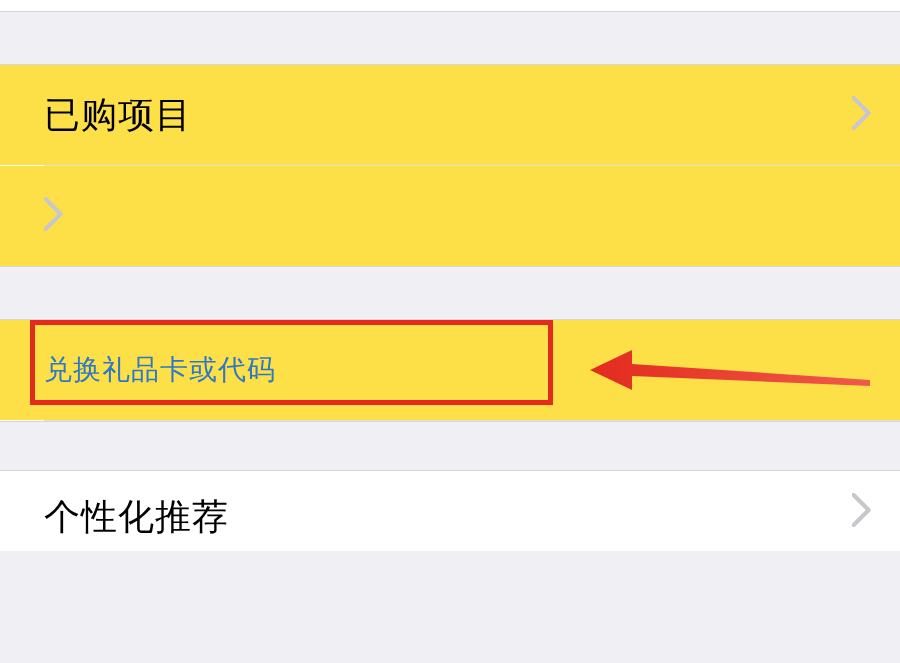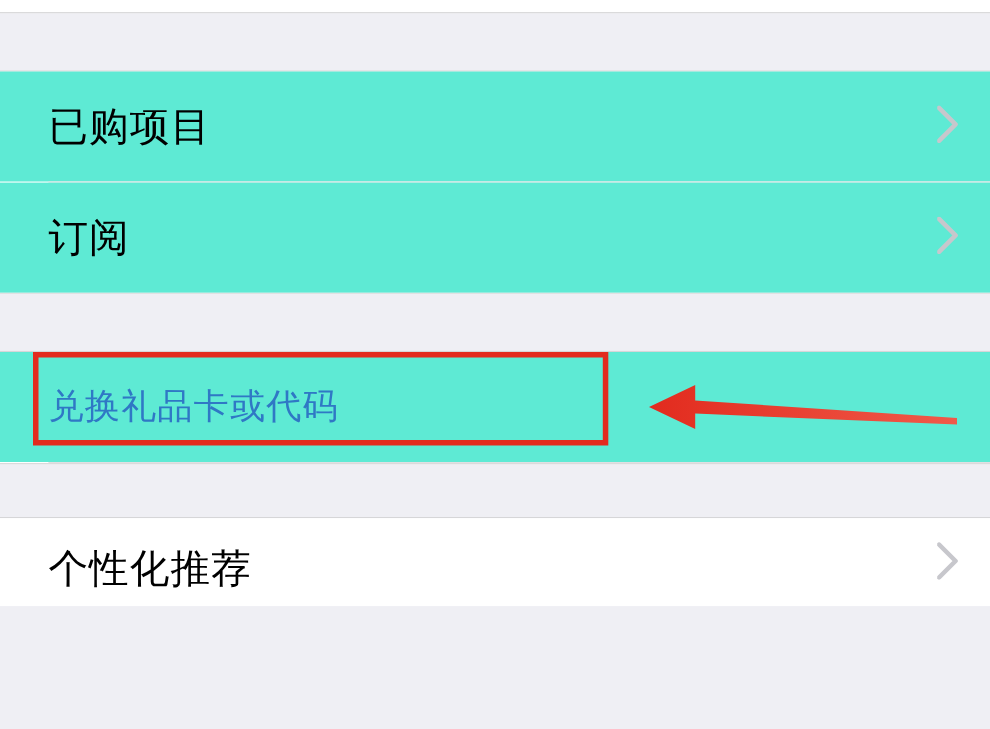--- a/index.html
+++ b/index.html
@@ -37,7 +37,7 @@
       justify-content: space-between;
       height: 100px;
       padding: 0 28px 0 44px;
-      background: #5eead4;
+      background: #fde047;
       gap: 12px;
     }
     .row-divider {

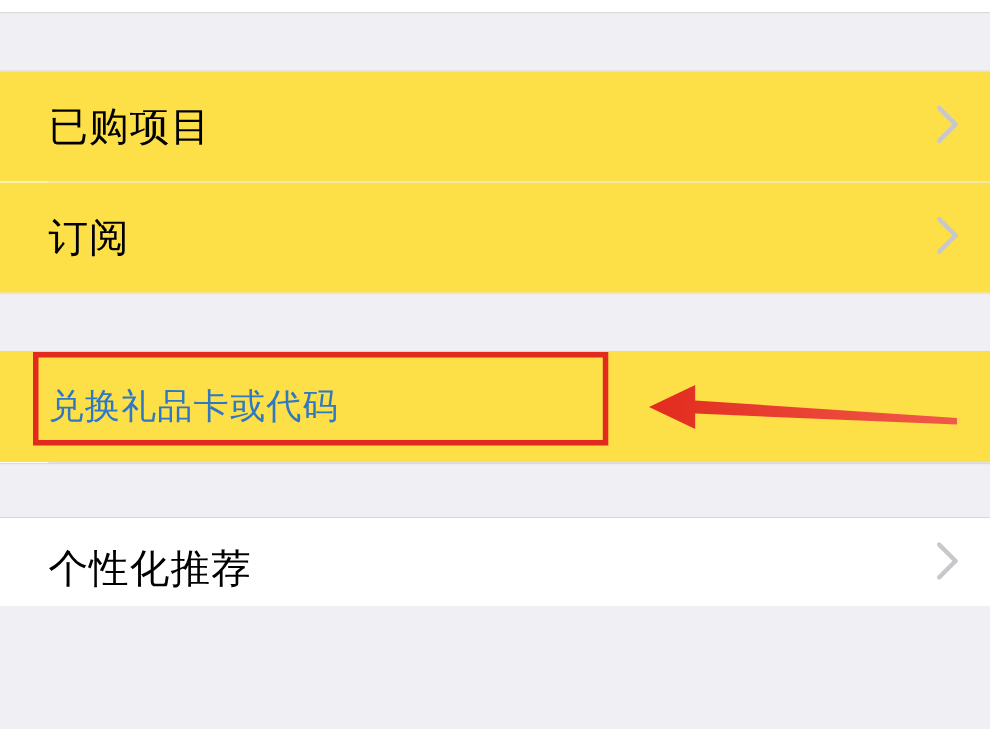--- a/index.html
+++ b/index.html
@@ -101,7 +101,6 @@
   </div>
   <div class="row-divider"></div>
   <div class="row">
-    <span class="row-label">订阅</span>
     <span class="chevron">
       <svg width="20" height="34" viewBox="0 0 12 20">
           <path d="M1 1 L10 10 L1 19" stroke="#c7c7cc" stroke-width="2.5" fill="none" stroke-linecap="round" stroke-linejoin="round"></path>

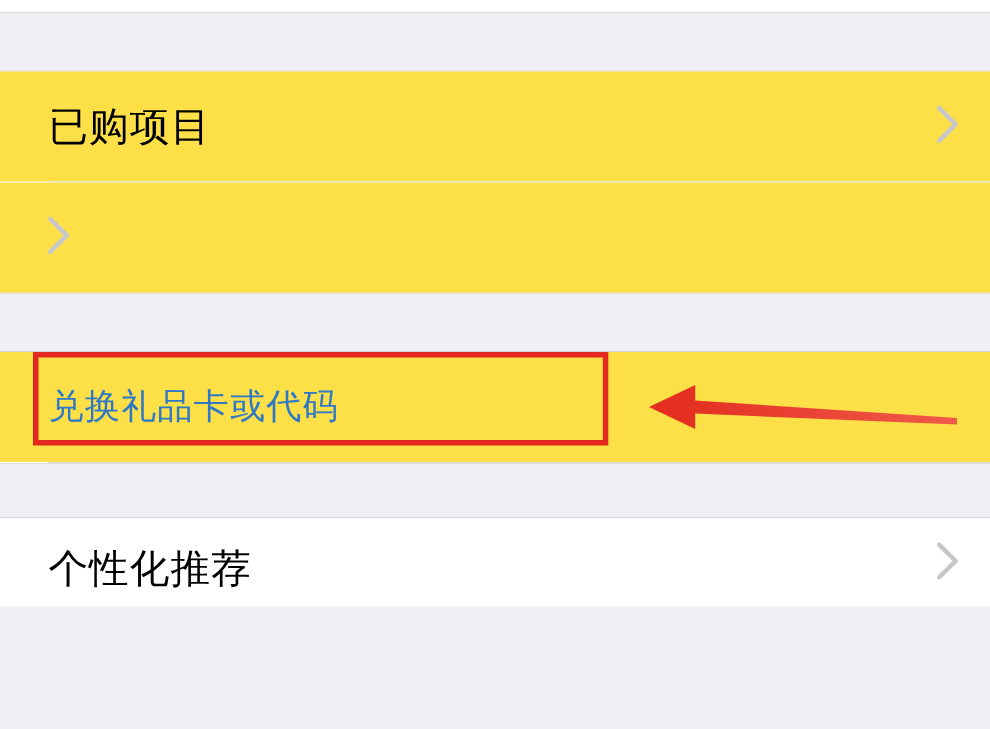--- a/index.html
+++ b/index.html
@@ -51,7 +51,7 @@
       letter-spacing: 1px;
     }
     .row-label-link {
-      font-size: 32px;
+      font-size: 28px;
       color: #2f78c5;
       letter-spacing: 1px;
     }

